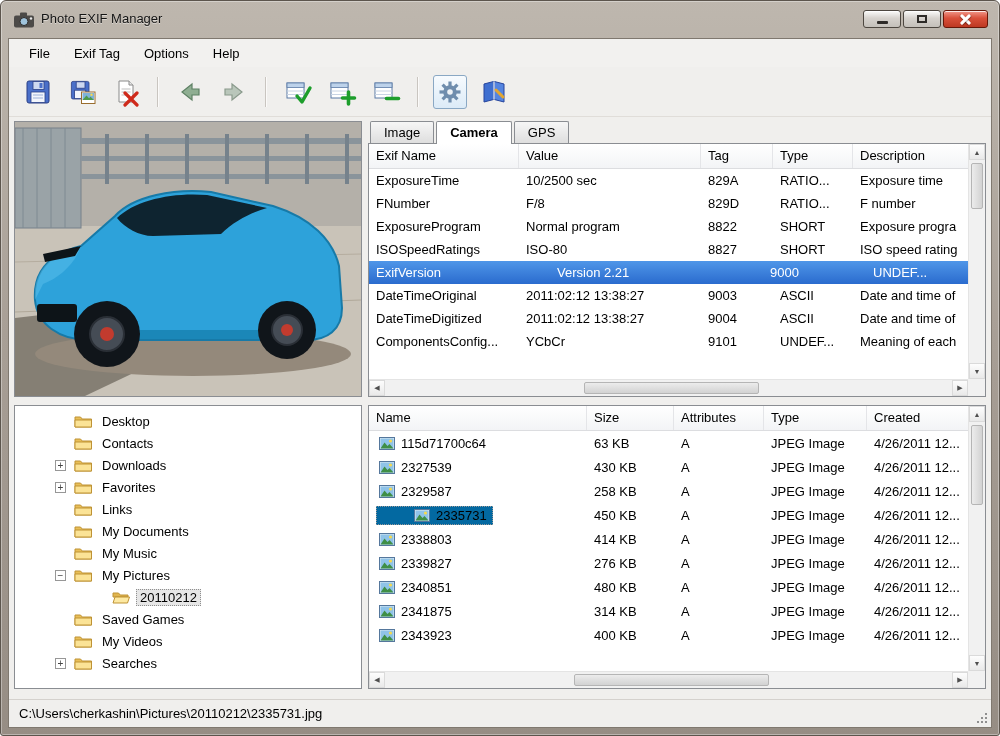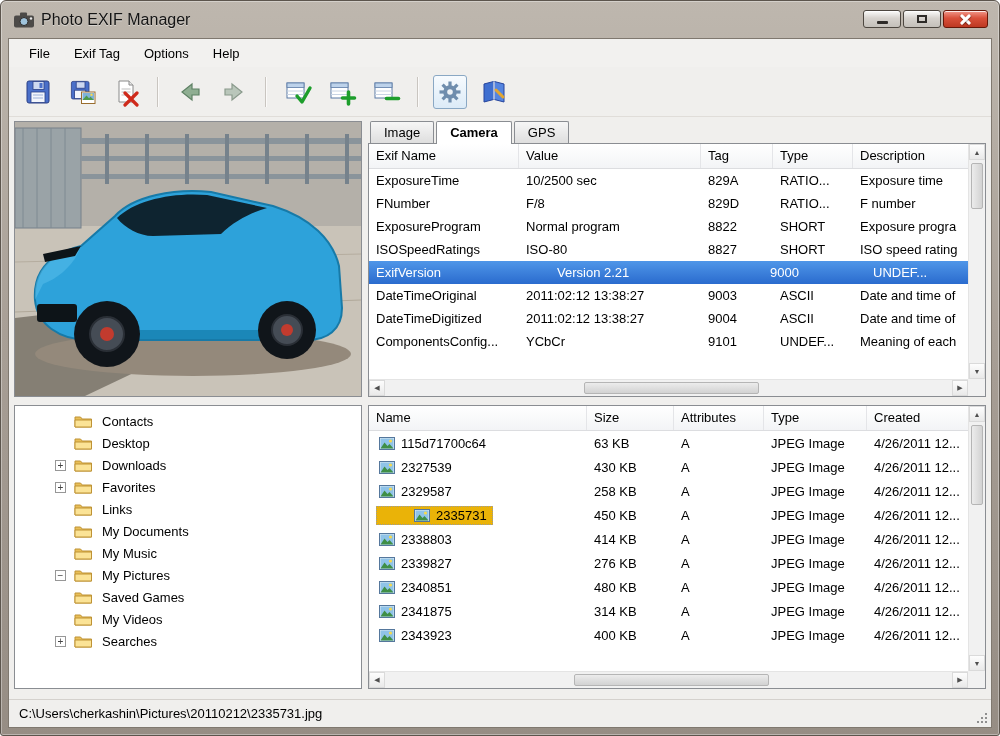--- a/index.html
+++ b/index.html
@@ -12,7 +12,7 @@
   
   .titlebar{position:absolute;top:0;left:0;right:0;height:37px;}
   .title-icon{position:absolute;left:13px;top:11px;width:20px;height:16px;}
-  .title-text{position:absolute;left:40px;top:10px;font-size:16px;color:#141414;
+  .title-text{position:absolute;left:40px;top:10px;font-size:13px;color:#141414;
     text-shadow:0 1px 0 rgba(255,255,255,.45);white-space:nowrap;}
   .win-buttons{position:absolute;top:9px;right:11px;display:flex;gap:2px;}
   .win-btn{width:38px;height:18px;border:1px solid #4d4740;border-radius:3px;

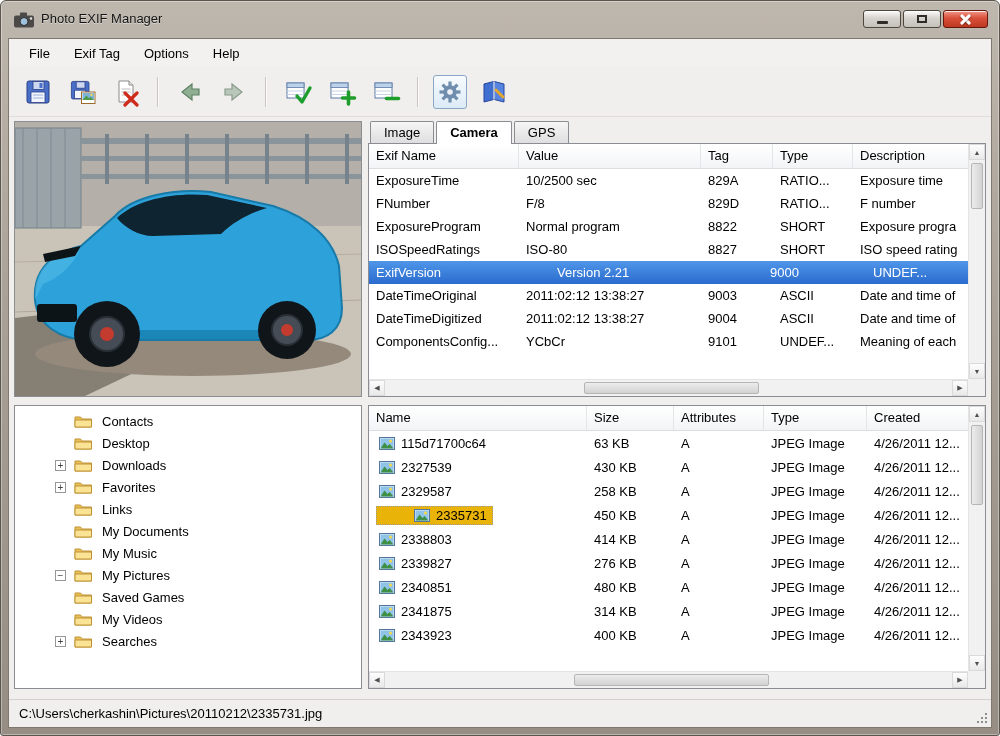--- a/index.html
+++ b/index.html
@@ -368,17 +368,17 @@
                     <path d="M1 6 L17.5 6 L17.5 13 L1 13 Z" fill="#fbe396" stroke="#bf9335"></path>
                   </svg>
                 </span>
+                <span class="tree-label">Desktop</span>
+              </div>
+              <div class="tree-row lvl1">
+                <span class="exp-spacer"></span>
+                <span class="tree-icon">
+                  <svg width="18" height="14" viewBox="0 0 18 14">
+                    <path d="M1 3 L6.5 3 L8.3 5 L17.5 5 L17.5 13 L1 13 Z" fill="#e9bf58" stroke="#bf9335"></path>
+                    <path d="M1 6 L17.5 6 L17.5 13 L1 13 Z" fill="#fbe396" stroke="#bf9335"></path>
+                  </svg>
+                </span>
                 <span class="tree-label">Contacts</span>
-              </div>
-              <div class="tree-row lvl1">
-                <span class="exp-spacer"></span>
-                <span class="tree-icon">
-                  <svg width="18" height="14" viewBox="0 0 18 14">
-                    <path d="M1 3 L6.5 3 L8.3 5 L17.5 5 L17.5 13 L1 13 Z" fill="#e9bf58" stroke="#bf9335"></path>
-                    <path d="M1 6 L17.5 6 L17.5 13 L1 13 Z" fill="#fbe396" stroke="#bf9335"></path>
-                  </svg>
-                </span>
-                <span class="tree-label">Desktop</span>
               </div>
               <div class="tree-row lvl1">
                 <span class="expander">+</span>

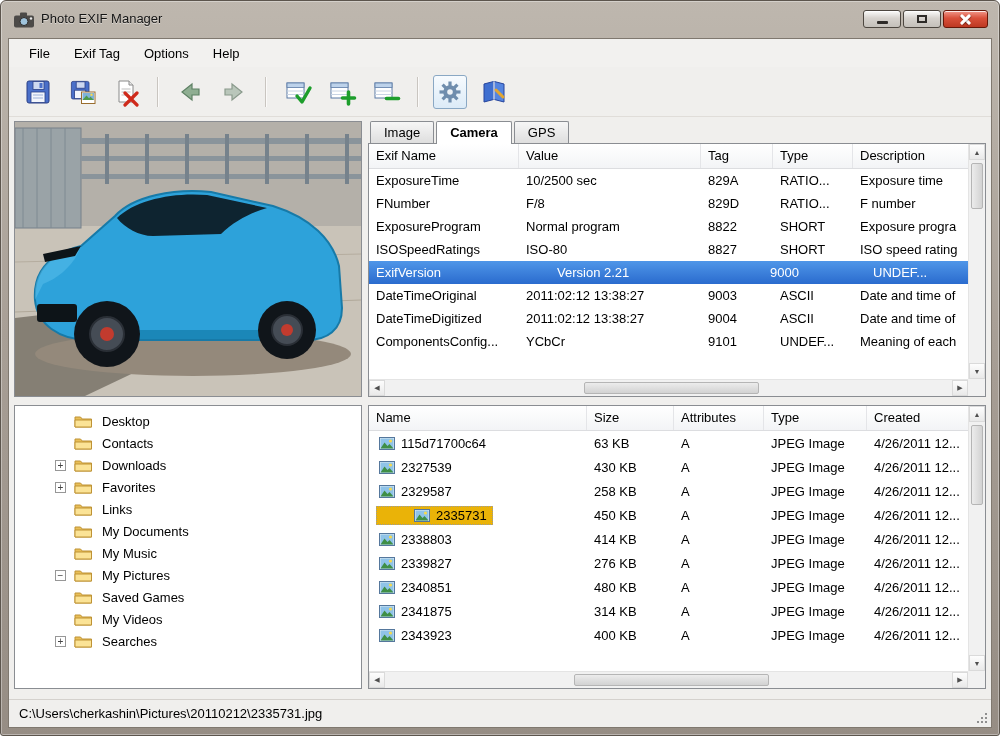--- a/index.html
+++ b/index.html
@@ -61,7 +61,7 @@
   .grid-row.selected{background:linear-gradient(#4f96e8,#2a6bce);color:#fff;gap:31px;}
   .cell{flex:none;padding-left:7px;white-space:nowrap;overflow:hidden;}
   .namewrap{display:inline-flex;align-items:center;gap:6px;padding:1px 5px 1px 2px;border:1px solid transparent;}
-  .namewrap.inactive-sel{background:#eab308;border:1px dotted #9a9a9a;padding-left:37px;}
+  .namewrap.inactive-sel{background:#0369a1;border:1px dotted #9a9a9a;padding-left:37px;}
   
   .vscroll{position:absolute;top:0;right:0;bottom:17px;width:17px;background:#f1f1f1;border-left:1px solid #e4e4e4;}
   .hscroll{position:absolute;left:0;right:17px;bottom:0;height:17px;background:#f1f1f1;border-top:1px solid #e4e4e4;}

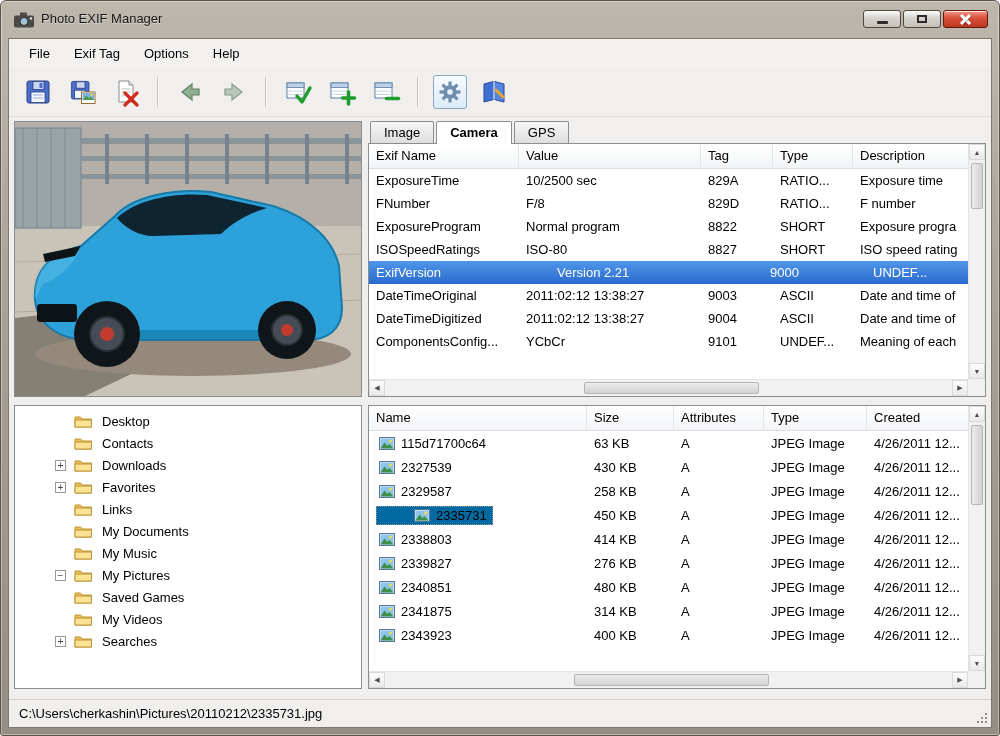--- a/index.html
+++ b/index.html
@@ -440,6 +440,16 @@
                 </span>
                 <span class="tree-label">My Pictures</span>
               </div>
+              <div class="tree-row lvl2">
+                <span class="exp-spacer"></span>
+                <span class="tree-icon">
+                  <svg width="18" height="14" viewBox="0 0 18 14">
+                    <path d="M1 3 L6.5 3 L8.3 5 L16 5 L16 7 L1 7 Z" fill="#e0b54f" stroke="#bf9335"></path>
+                    <path d="M3 7 L17.5 7 L15.5 13 L1 13 Z" fill="#fde9a2" stroke="#bf9335"></path>
+                  </svg>
+                </span>
+                <span class="tree-label selected">20110212</span>
+              </div>
               <div class="tree-row lvl1">
                 <span class="exp-spacer"></span>
                 <span class="tree-icon">

